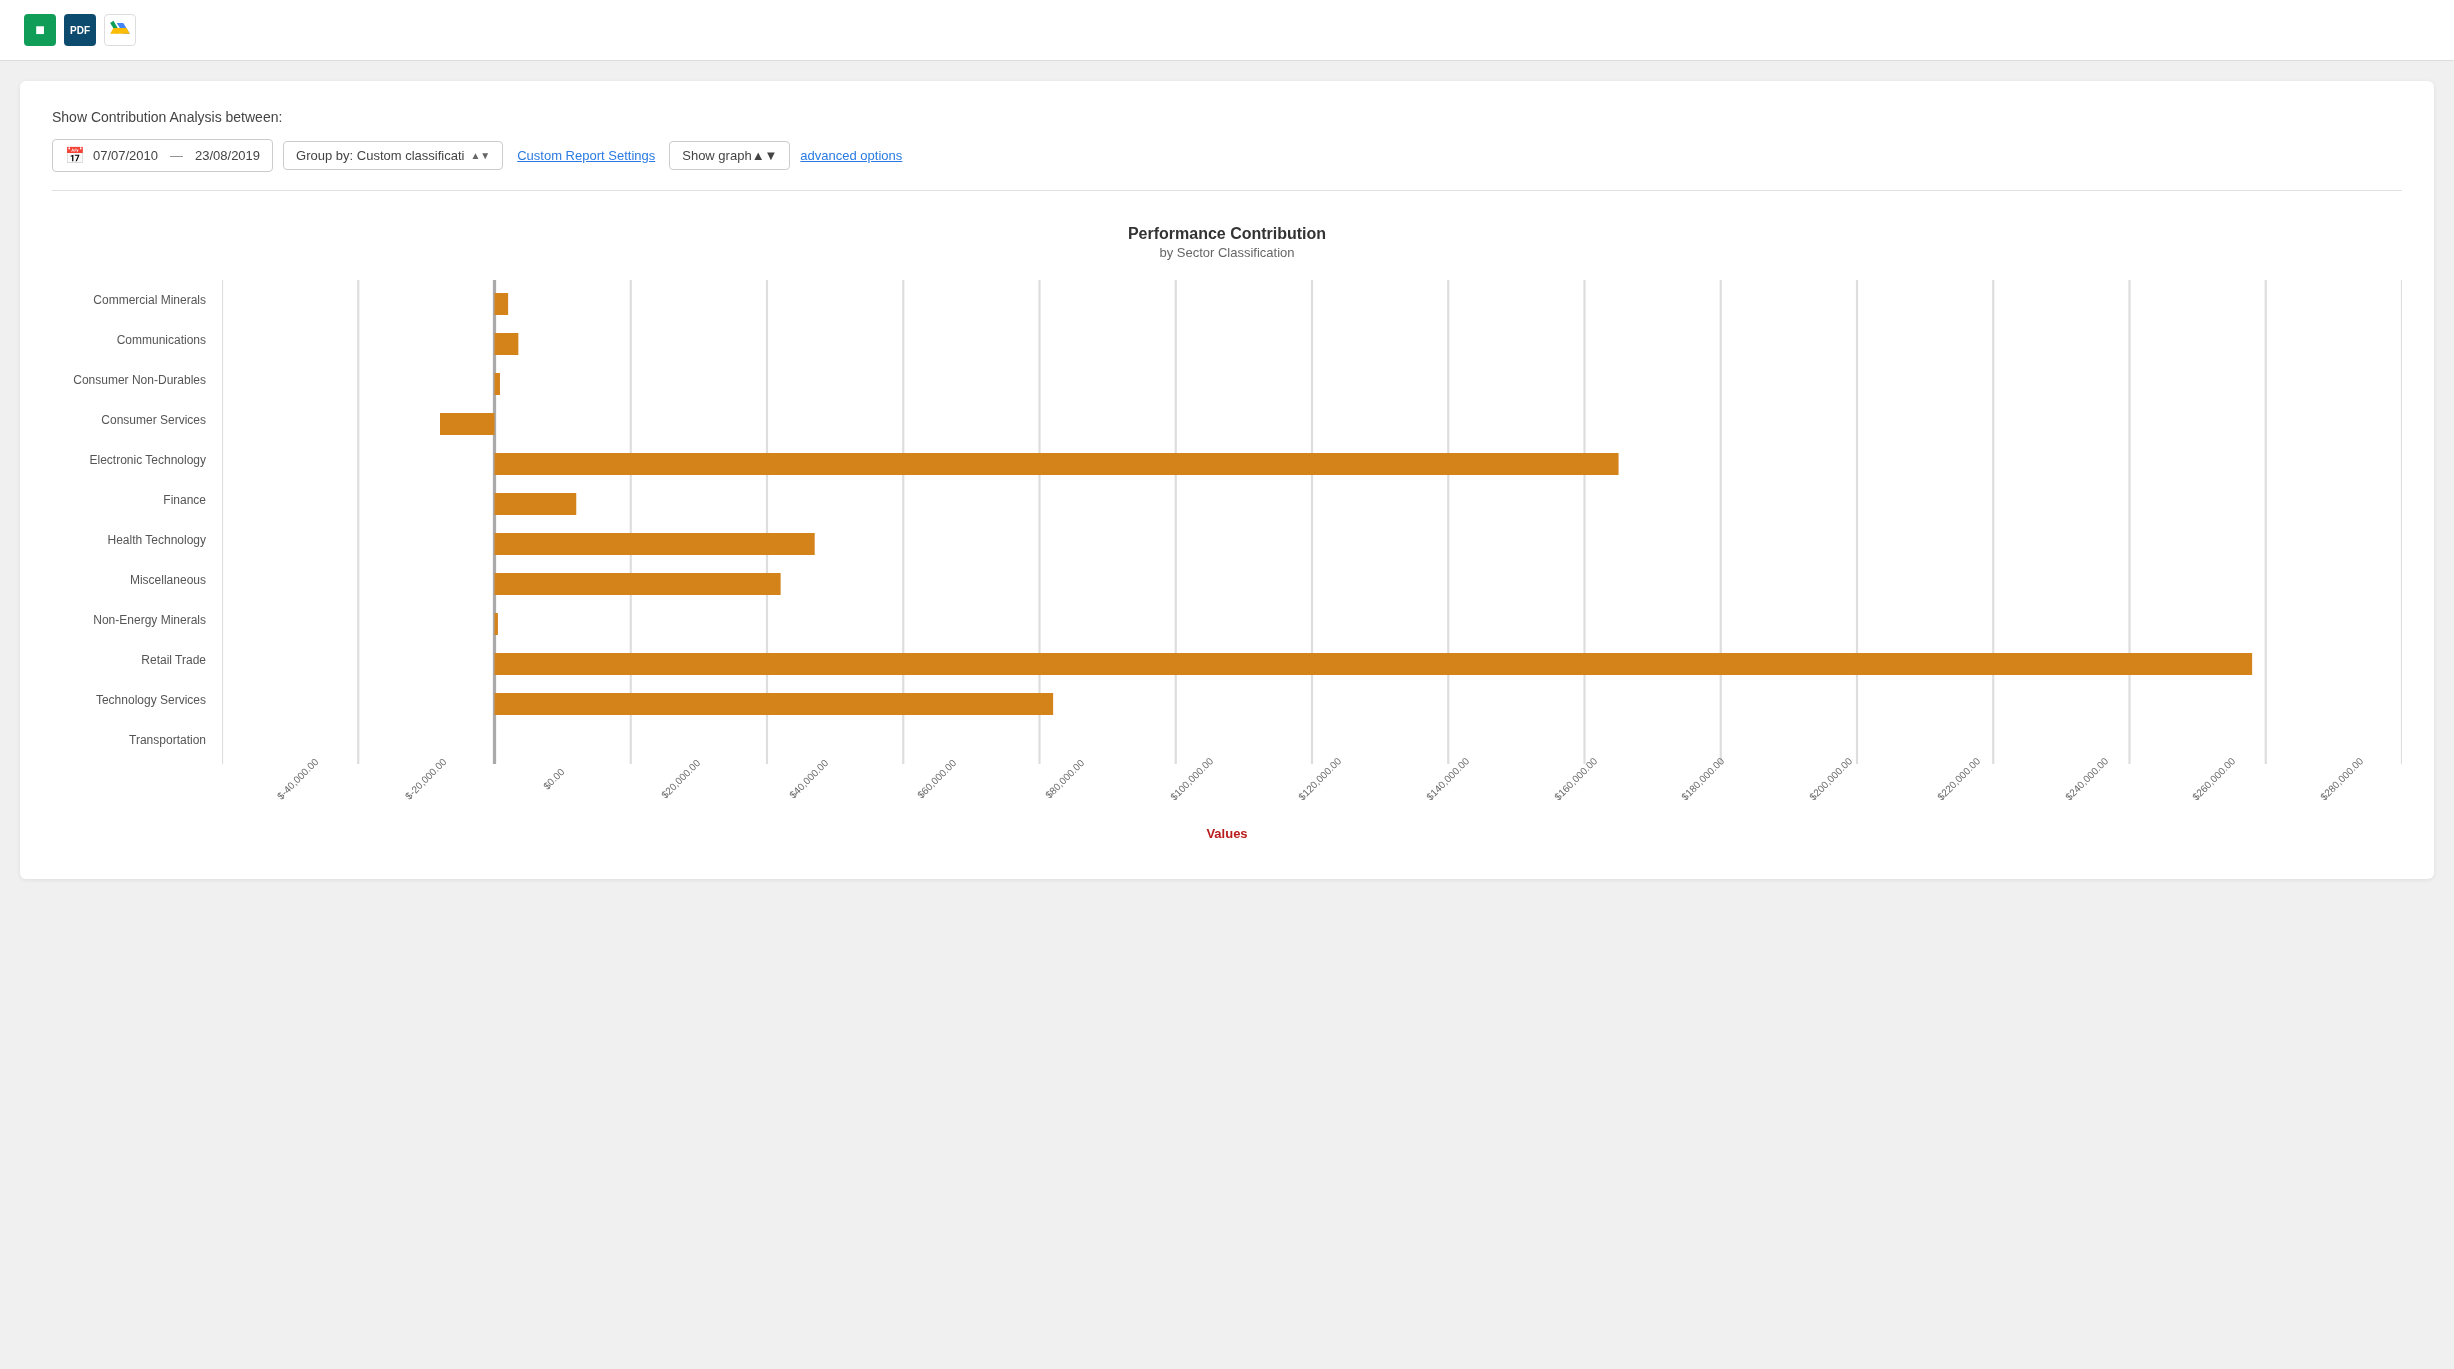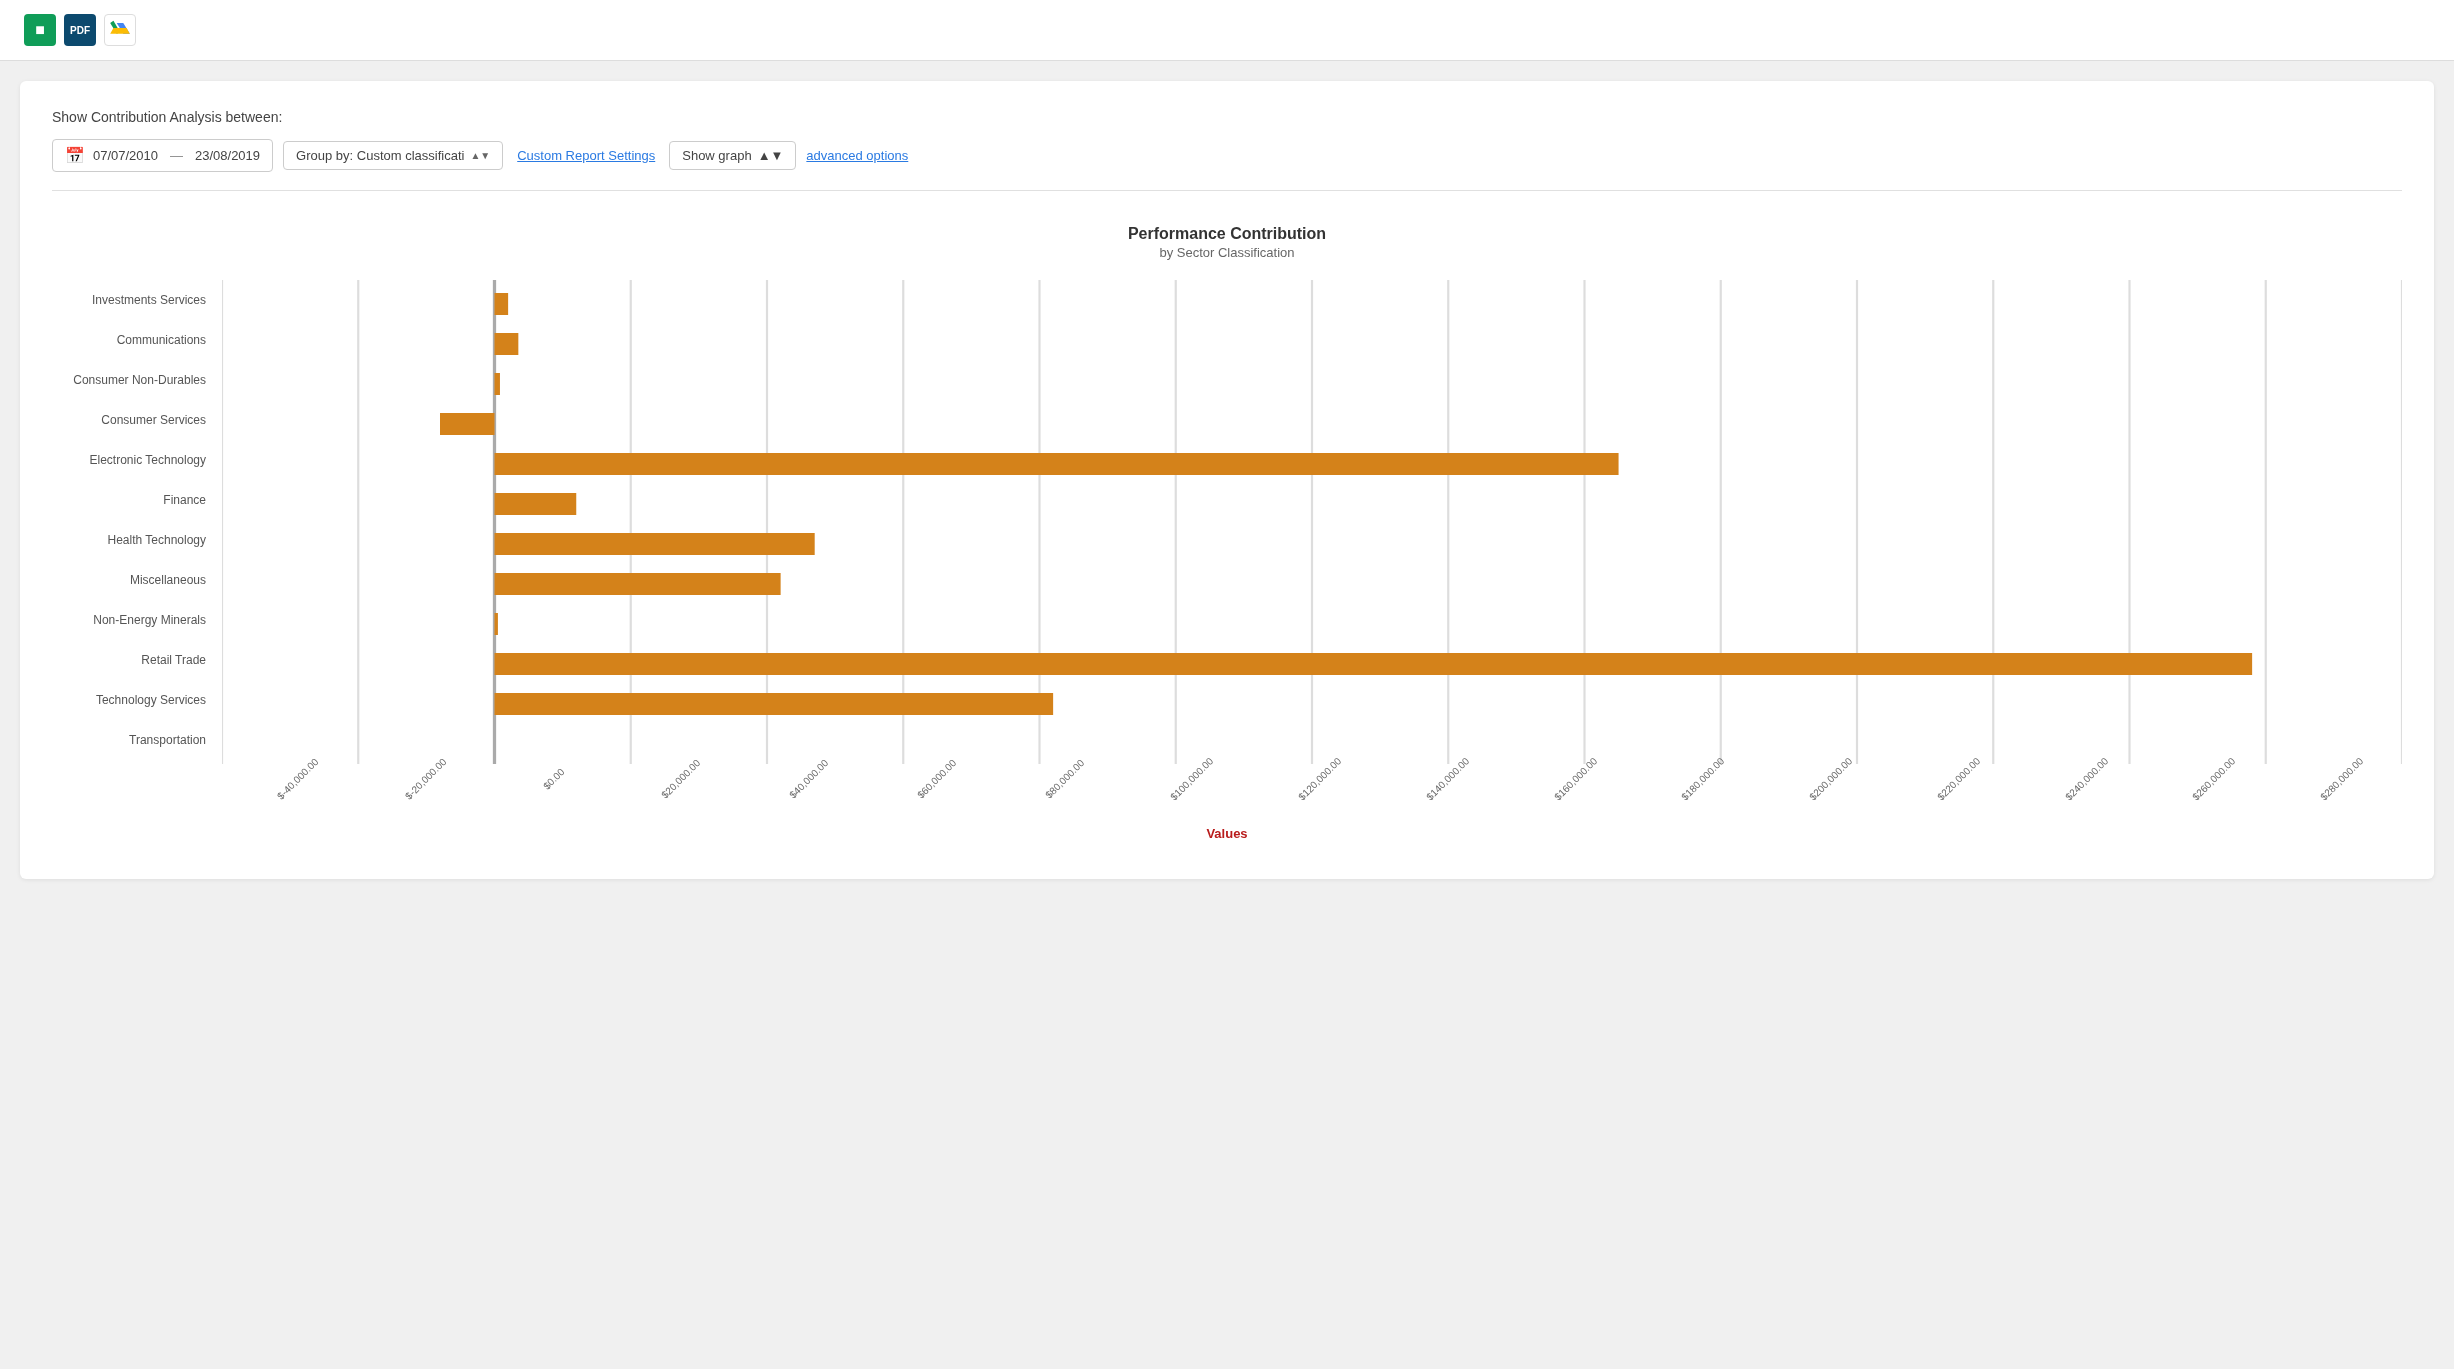--- a/index.html
+++ b/index.html
@@ -111,7 +111,6 @@
       color: #444;
       background: #fff;
       cursor: pointer;
-      gap: 6px;
     }
     .advanced-link {
       color: #2a7ae2;

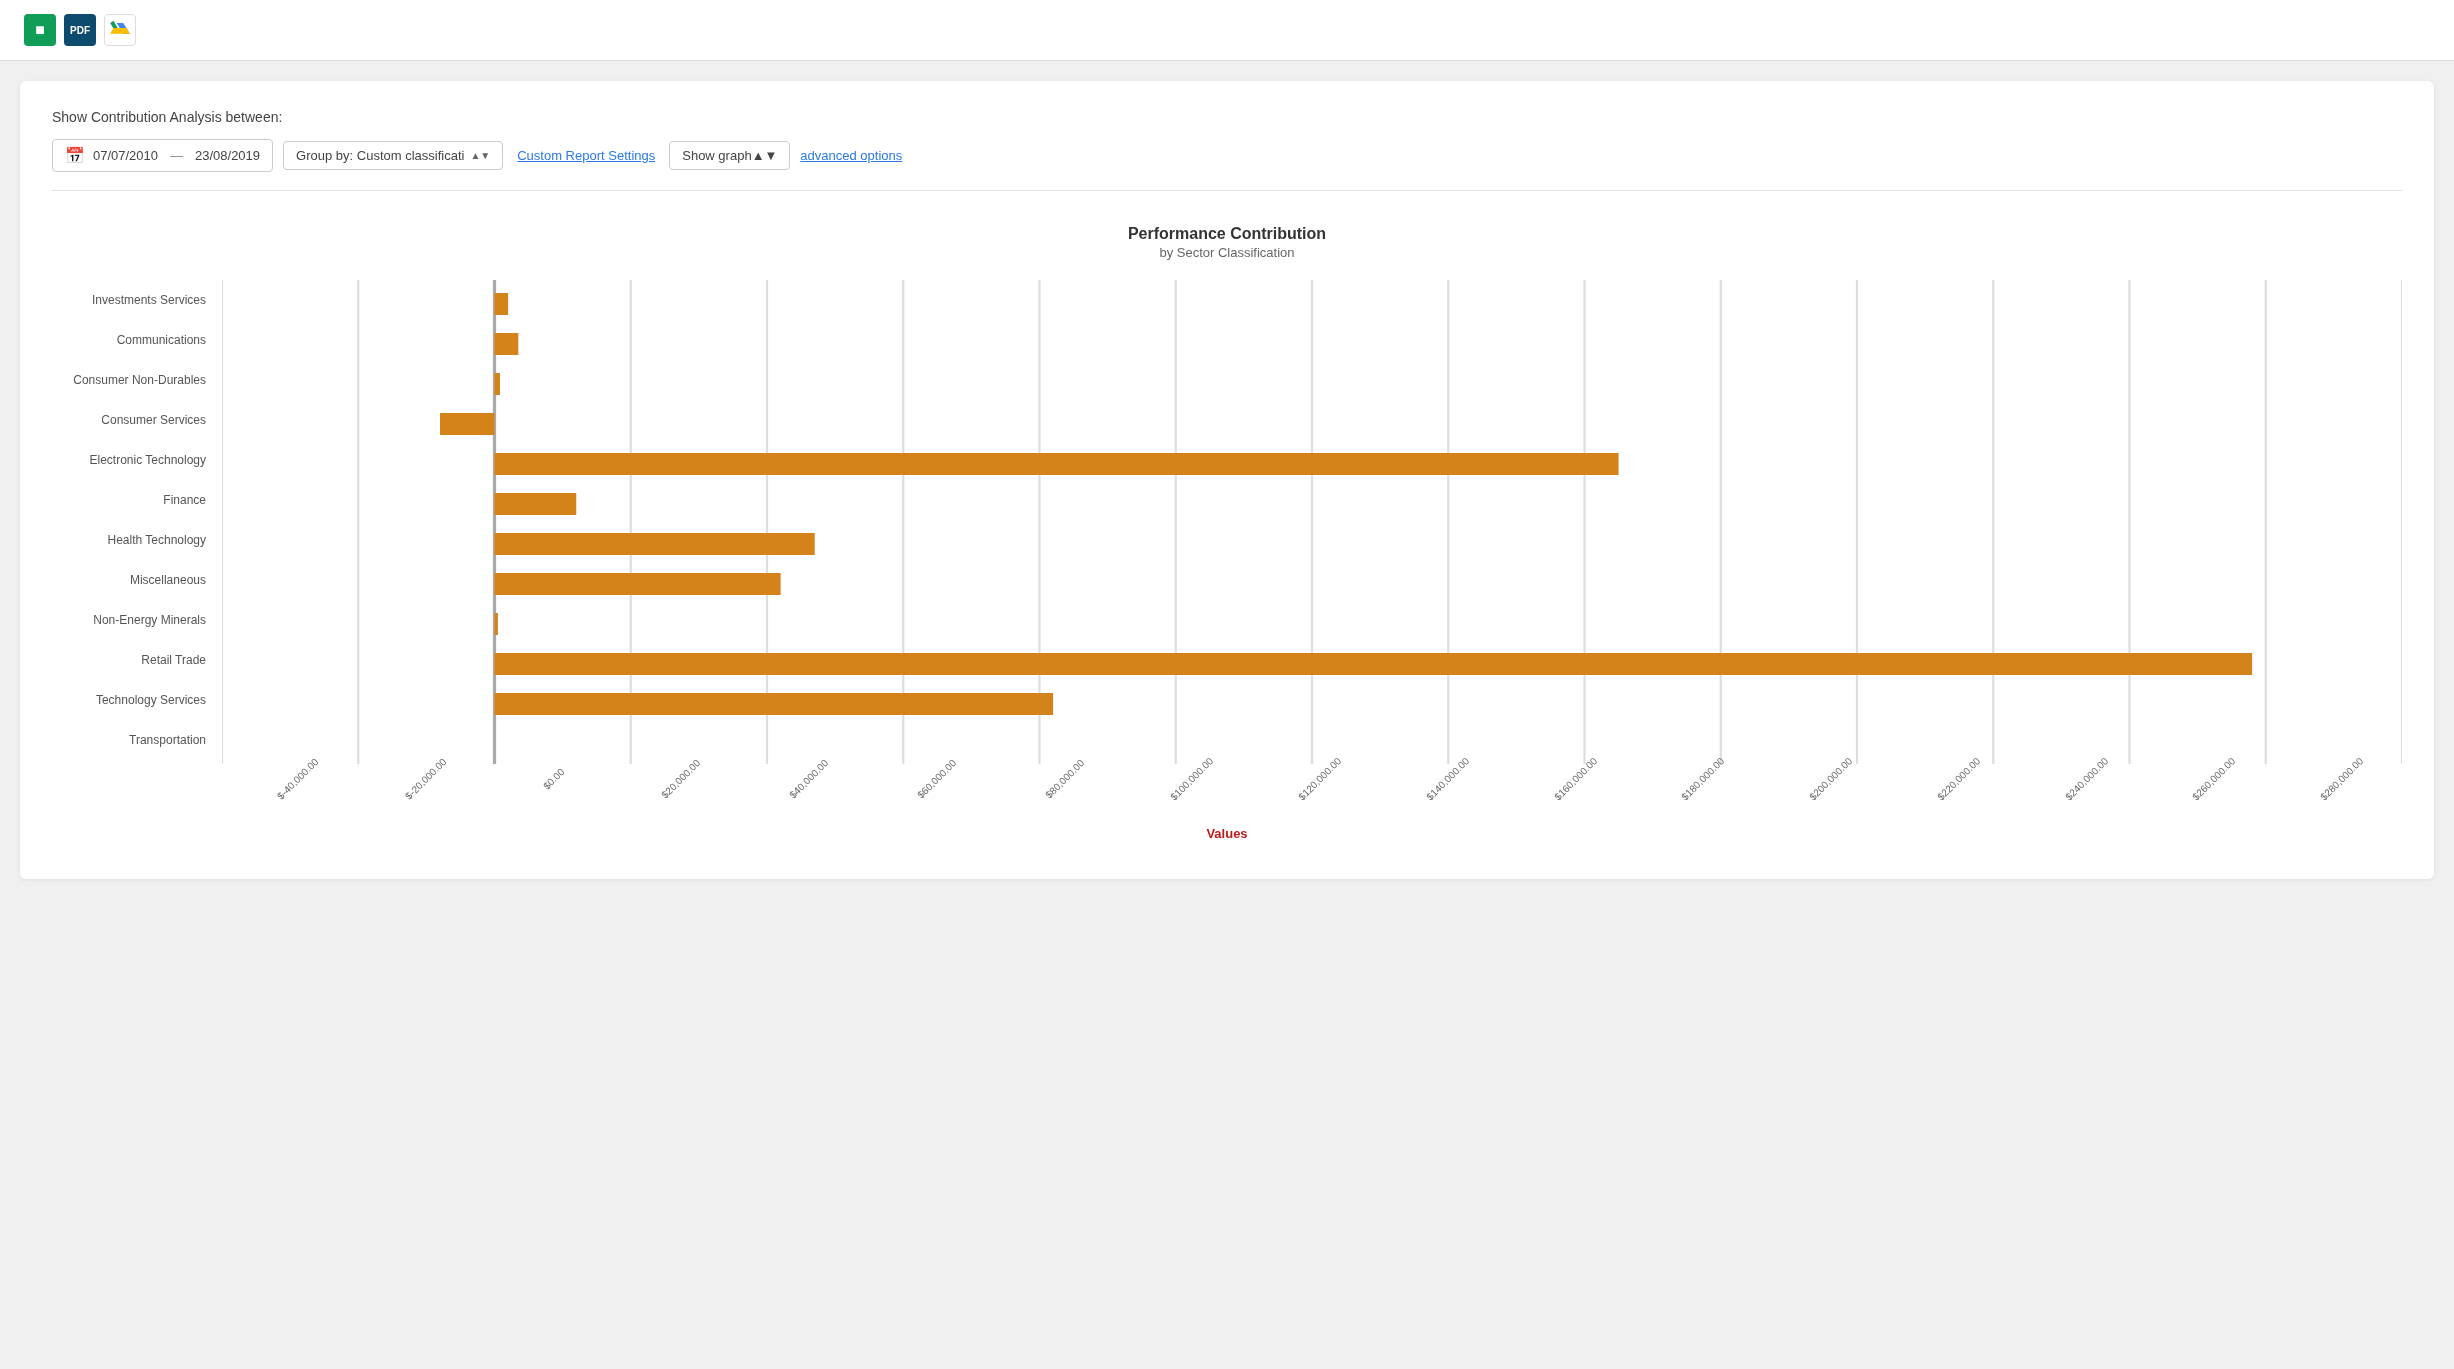--- a/index.html
+++ b/index.html
@@ -210,7 +210,7 @@
       <div style="display:flex; align-items:flex-start;">
 
         <div style="min-width:170px; padding-right:8px;" id="y-labels-container">
-        <div style="height: 40px; display: flex; align-items: center; justify-content: flex-end; font-size: 12px; color: rgb(85, 85, 85); padding-right: 8px;">Investments Services</div>
+        <div style="height: 40px; display: flex; align-items: center; justify-content: flex-end; font-size: 12px; color: rgb(85, 85, 85); padding-right: 8px;">Commercial Minerals</div>
             <div style="height: 40px; display: flex; align-items: center; justify-content: flex-end; font-size: 12px; color: rgb(85, 85, 85); padding-right: 8px;">Communications</div>
             <div style="height: 40px; display: flex; align-items: center; justify-content: flex-end; font-size: 12px; color: rgb(85, 85, 85); padding-right: 8px;">Consumer Non-Durables</div>
             <div style="height: 40px; display: flex; align-items: center; justify-content: flex-end; font-size: 12px; color: rgb(85, 85, 85); padding-right: 8px;">Consumer Services</div>

